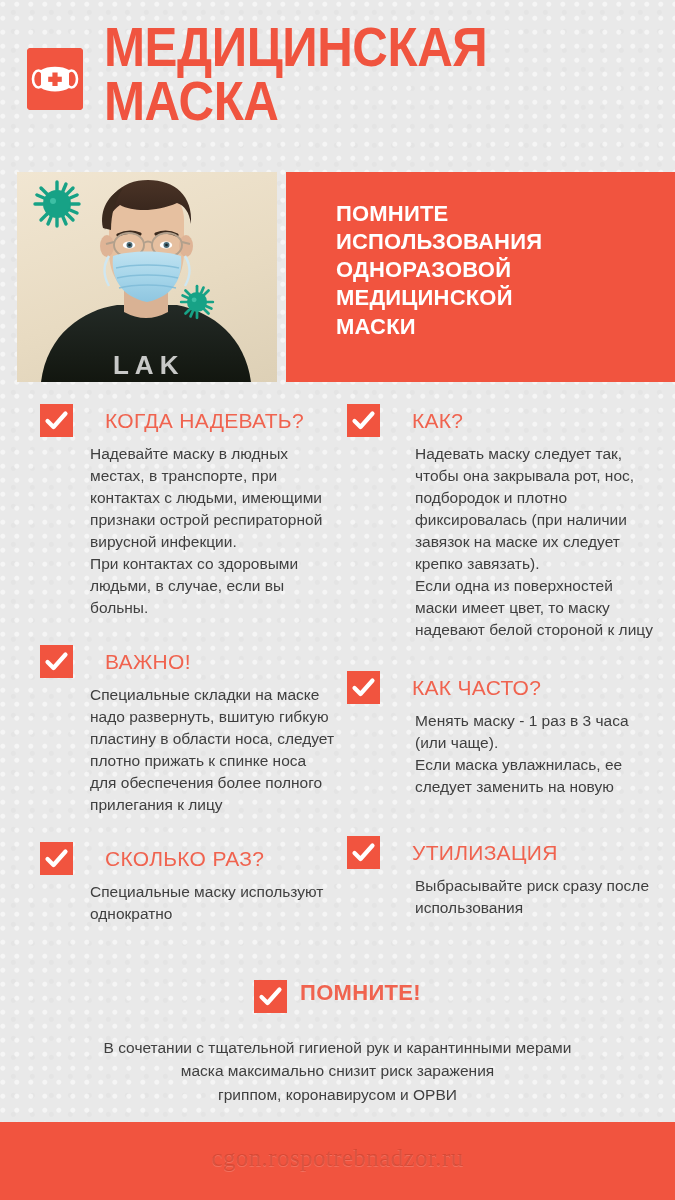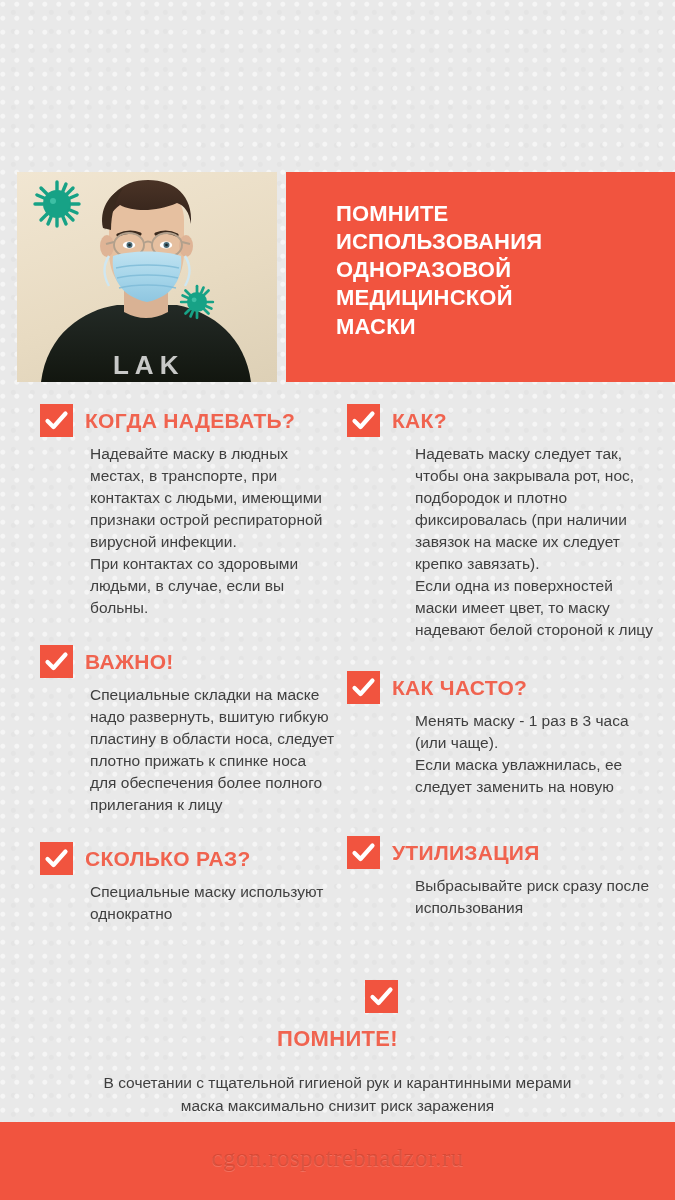--- a/index.html
+++ b/index.html
@@ -201,6 +201,25 @@
 
 <div id="poster">
 
+  <div id="header">
+
+    <div id="mask-logo">
+      <svg width="56" height="62" viewBox="0 0 56 62" aria-hidden="true">
+        <rect x="0" y="0" width="56" height="62" rx="4" fill="#f15540"></rect>
+        <ellipse cx="11.5" cy="31" rx="5.5" ry="8.5" fill="none" stroke="#ffffff" stroke-width="2.6"></ellipse>
+        <ellipse cx="44.5" cy="31" rx="5.5" ry="8.5" fill="none" stroke="#ffffff" stroke-width="2.6"></ellipse>
+        <path d="M14 22 C20 17.5, 36 17.5, 42 22 L42 40 C36 44.5, 20 44.5, 14 40 Z" fill="#ffffff"></path>
+        <rect x="25.4" y="24.5" width="5.2" height="13.5" fill="#f15540"></rect>
+        <rect x="21.2" y="28.7" width="13.6" height="5.2" fill="#f15540"></rect>
+      </svg>
+    </div>
+
+    <div id="title-block">
+      <div class="title-line">МЕДИЦИНСКАЯ</div>
+      <div class="title-line">МАСКА</div>
+    </div>
+
+  </div>
 
   <div id="photo">
     <div id="photo-bg"></div>

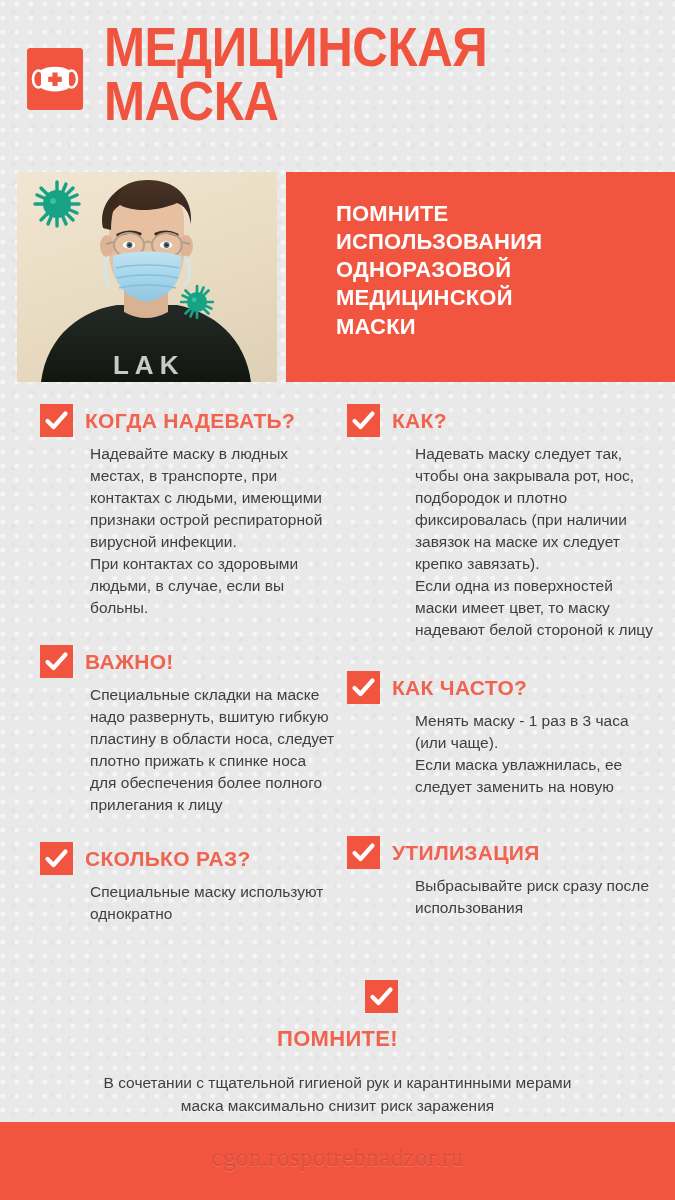--- a/index.html
+++ b/index.html
@@ -131,11 +131,12 @@
   .check-box svg { display: block; }
   .sec-title {
     color: #f0634f;
-    font-weight: 700;
+    font-weight: 400;
     font-size: 21px;
     line-height: 33px;
     letter-spacing: 0.3px;
     white-space: nowrap;
+    margin-left: 20px;
   }
   .sec-body {
     color: #3f3f3f;

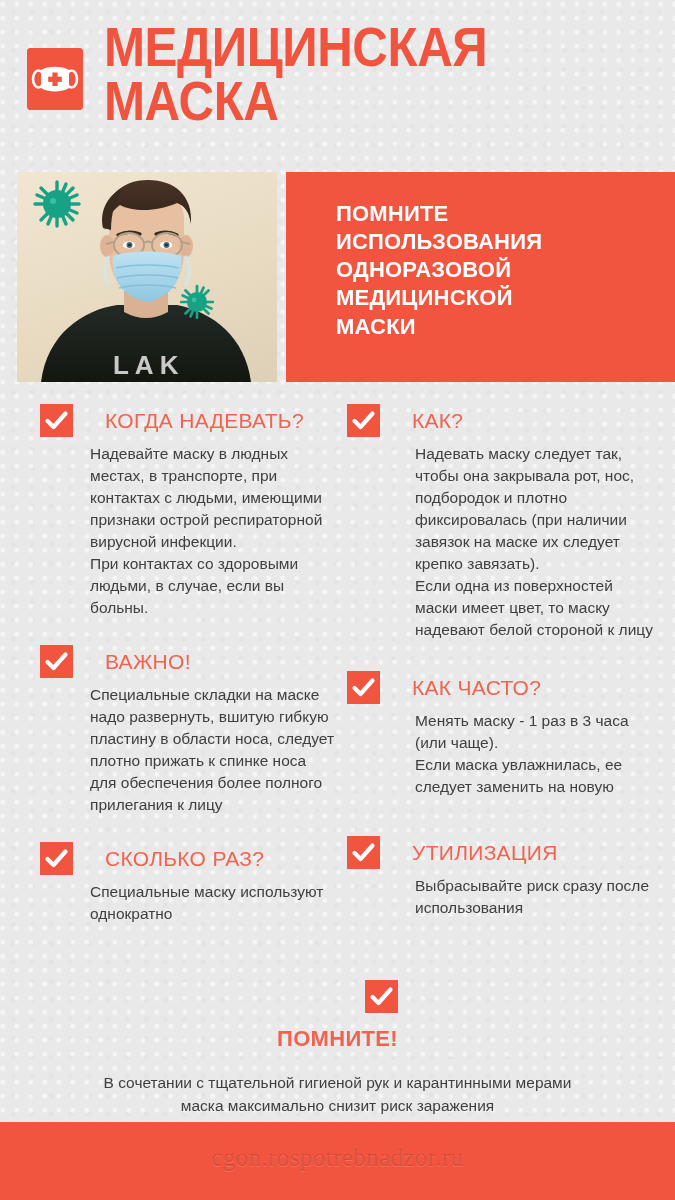--- a/index.html
+++ b/index.html
@@ -157,9 +157,8 @@
   }
   #remember-head {
     display: inline-flex;
-    align-items: flex-end;
+    align-items: flex-start;
     gap: 13px;
-    flex-direction: column;
   }
   #remember-title {
     color: #f0634f;

